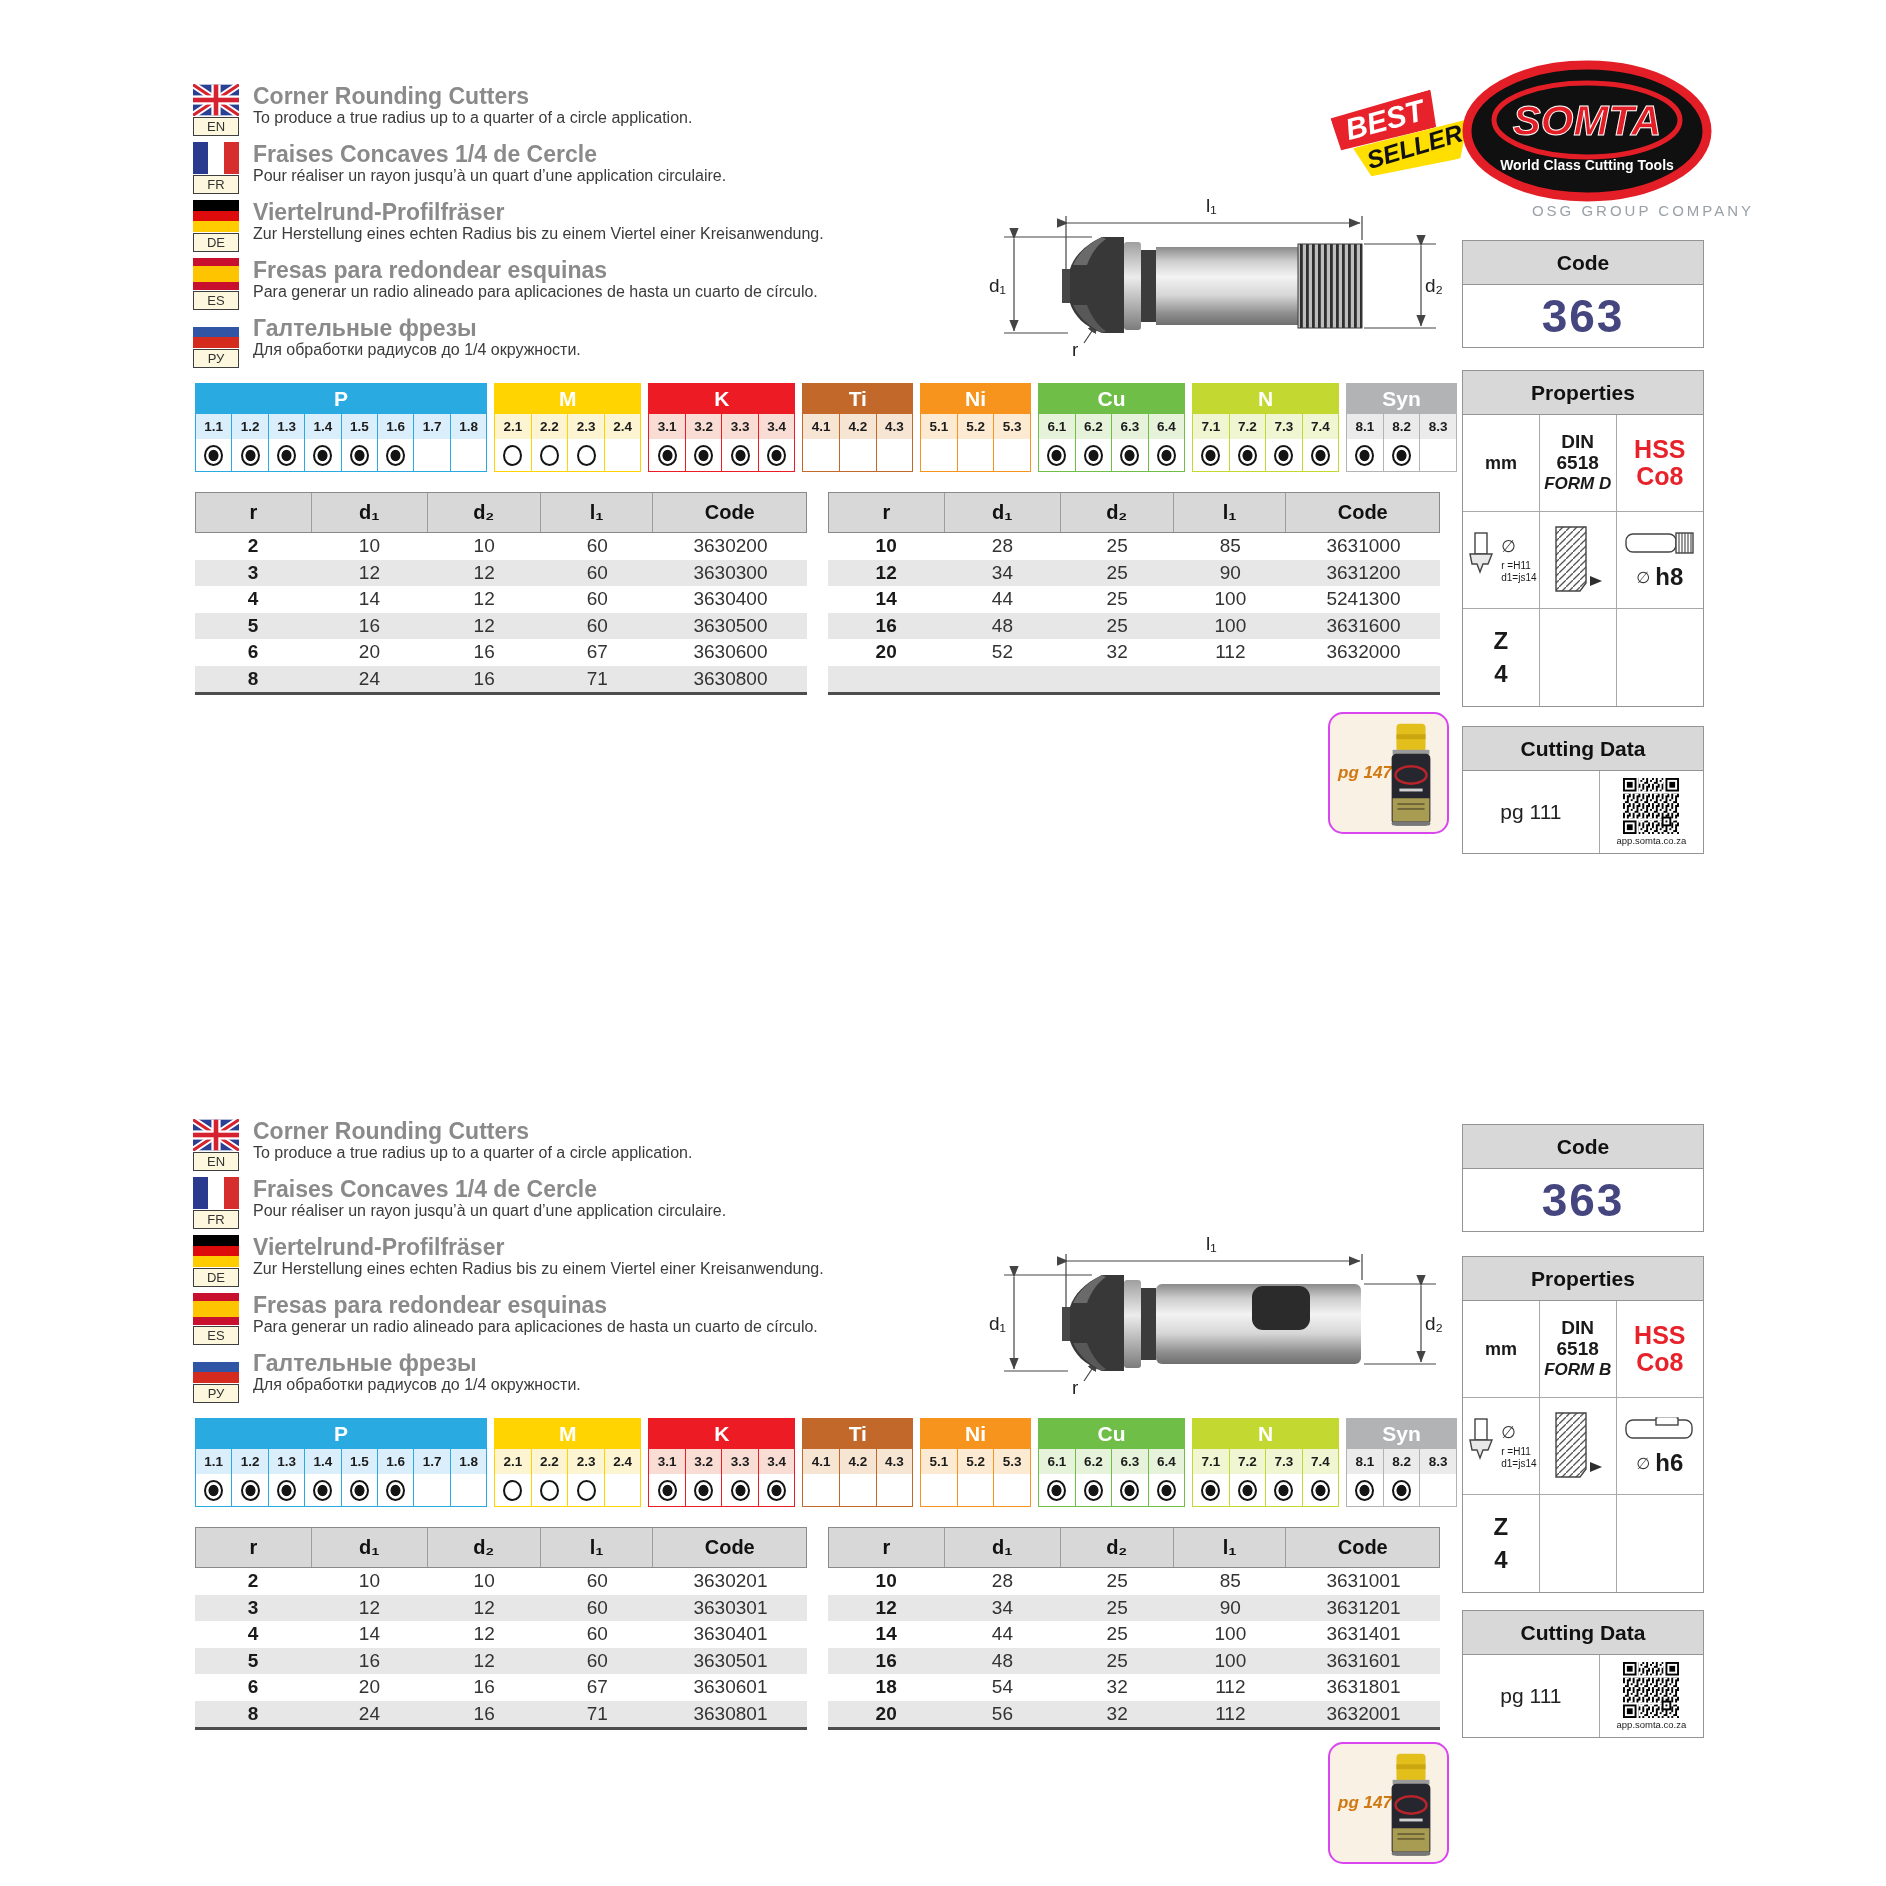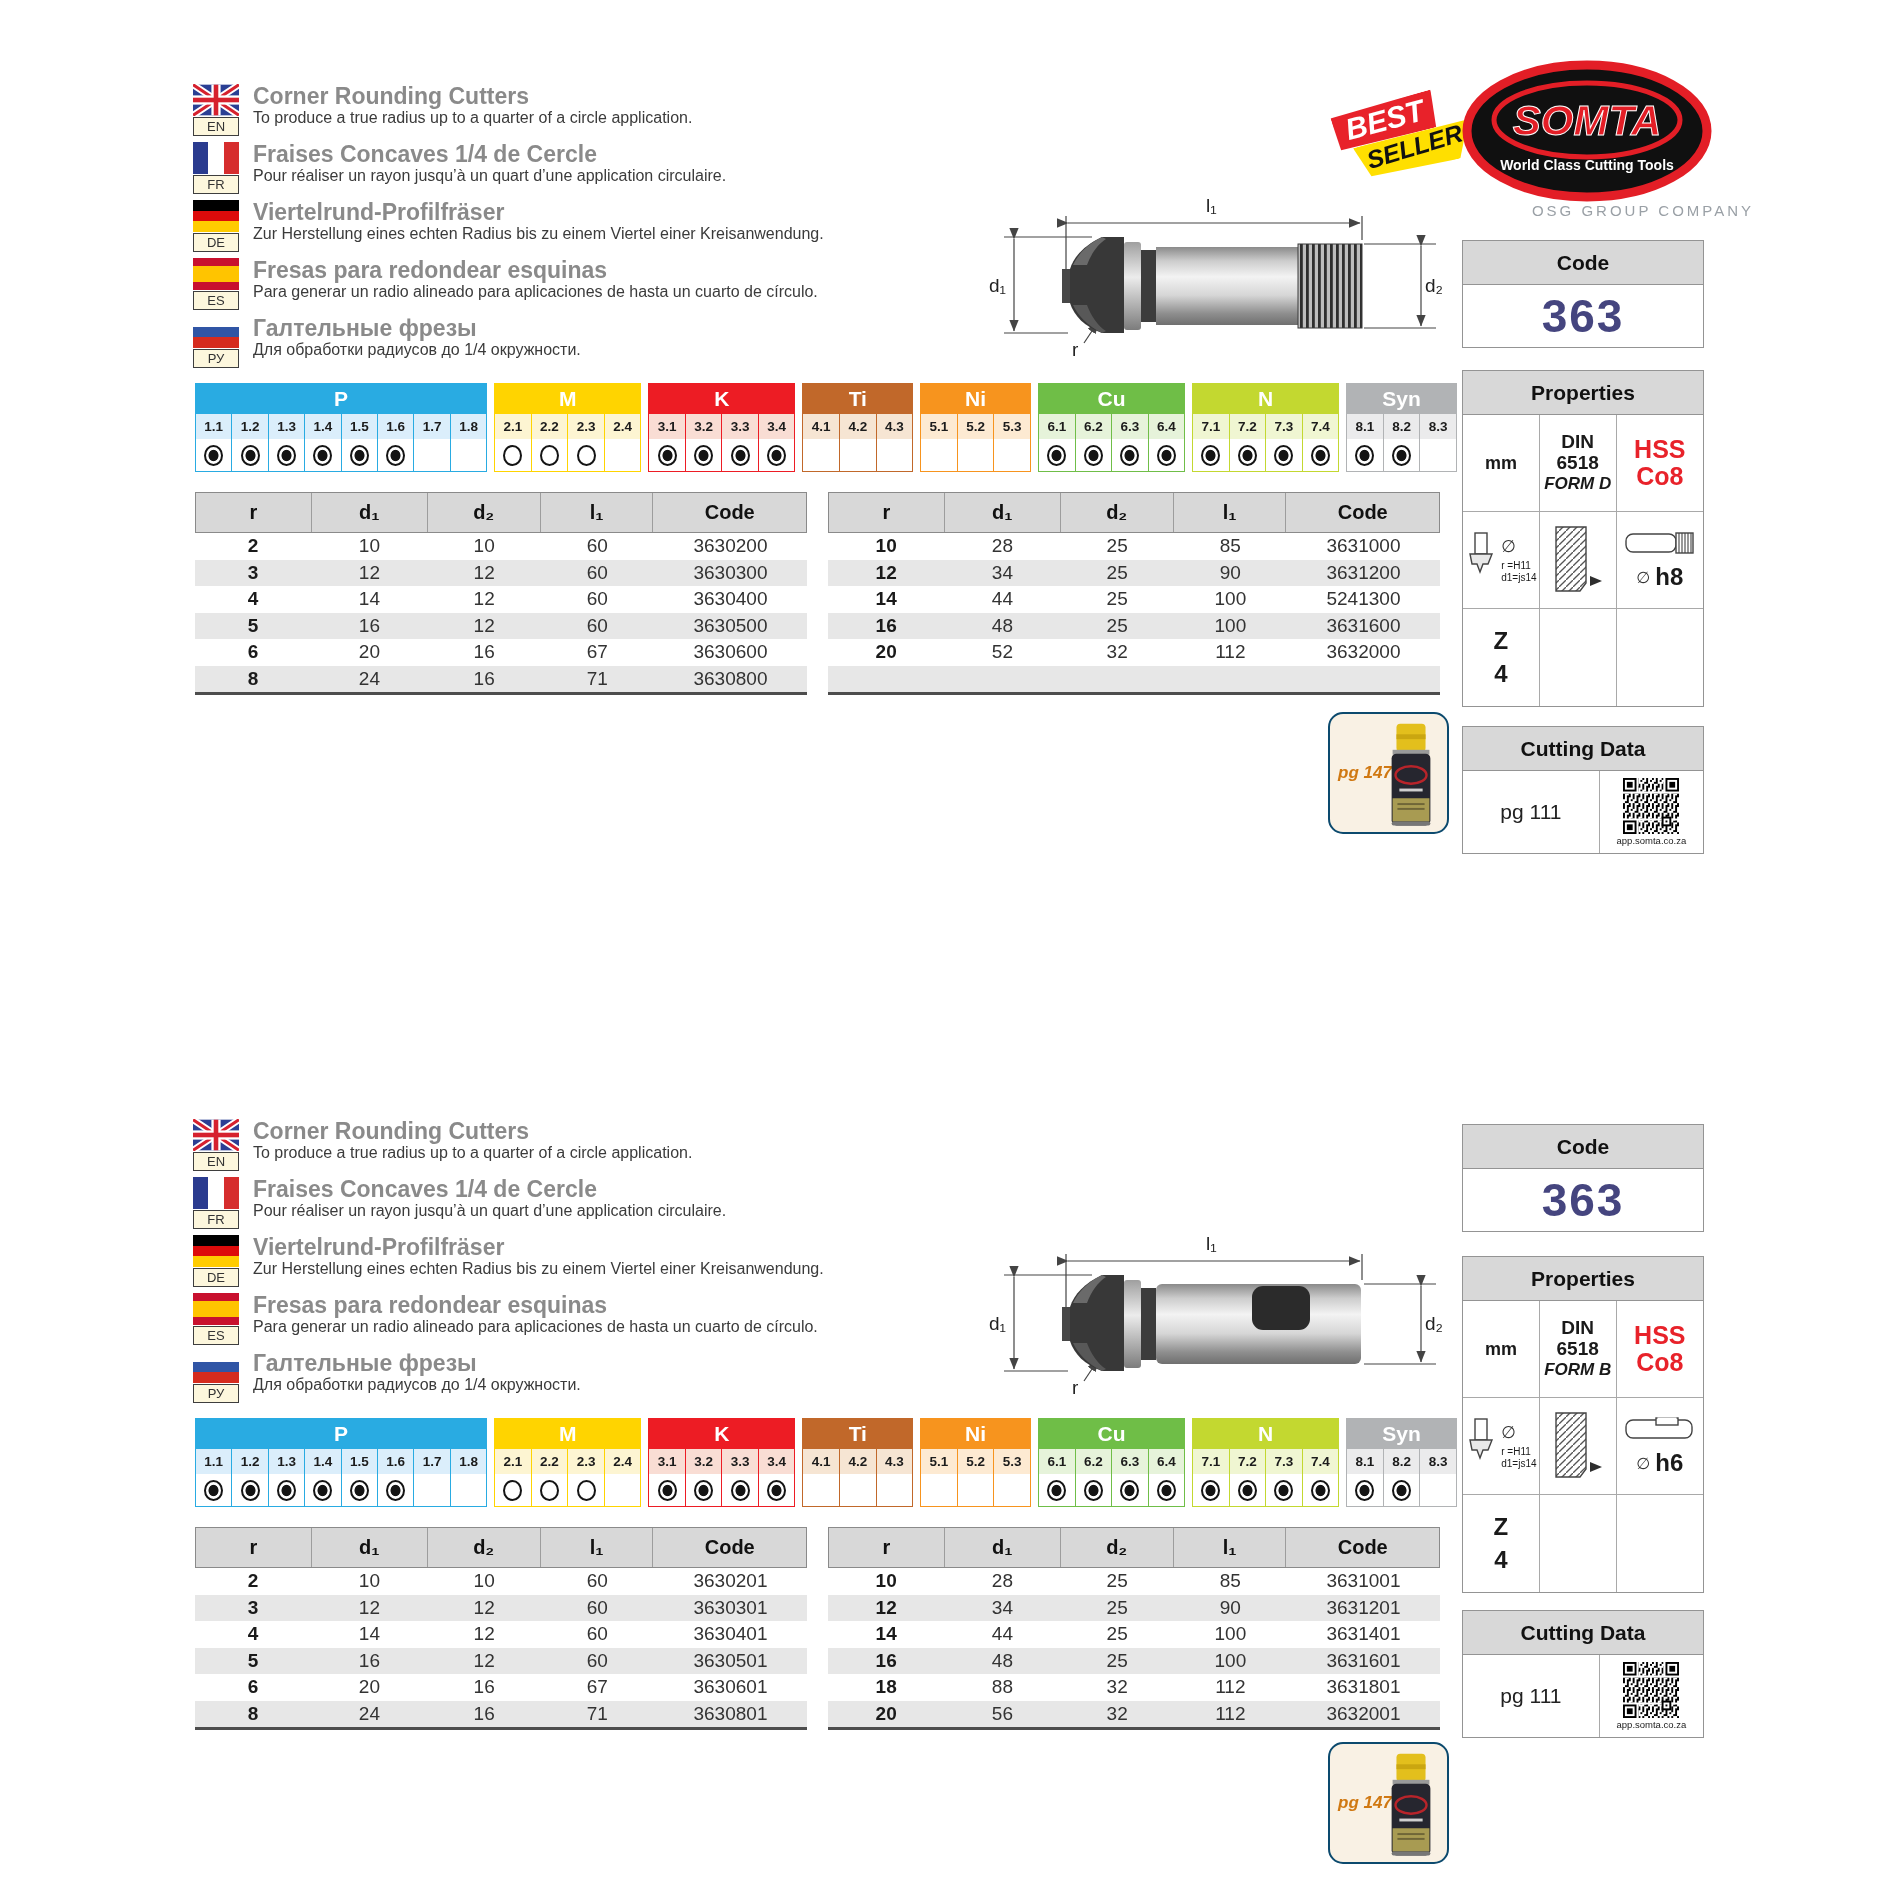--- a/index.html
+++ b/index.html
@@ -78,7 +78,7 @@
 .badge{position:absolute;left:1337px;top:100px;transform:rotate(-13deg);width:120px;}
 .badge-best{background:#e8222a;color:#fff;font-weight:bold;font-style:italic;font-size:30px;padding:1px 12px 3px;width:max-content;transform:rotate(-2deg);clip-path:polygon(0 6%,100% 0,96% 100%,2% 94%);}
 .badge-seller{background:#ffdf00;color:#111;font-weight:bold;font-style:italic;font-size:25px;padding:2px 10px 10px;width:max-content;margin:-4px 0 0 16px;transform:rotate(-4deg);clip-path:polygon(0 0,100% 14%,84% 100%,8% 78%);}
-.fluid-card{position:absolute;left:1328px;width:121px;height:122px;border:2px solid #0c4a6e;border-radius:15px;background:#f9f1e4;display:flex;align-items:center;}
+.fluid-card{position:absolute;left:1328px;width:121px;height:122px;border:2px solid #d946ef;border-radius:15px;background:#f9f1e4;display:flex;align-items:center;}
 .fluid-label{font-style:italic;font-weight:bold;color:#d07812;font-size:17px;margin-left:8px;white-space:nowrap;}
 .fluid-can{position:absolute;right:5px;top:5px;}
 .draw-wrap{position:absolute;width:455px;height:172px;}

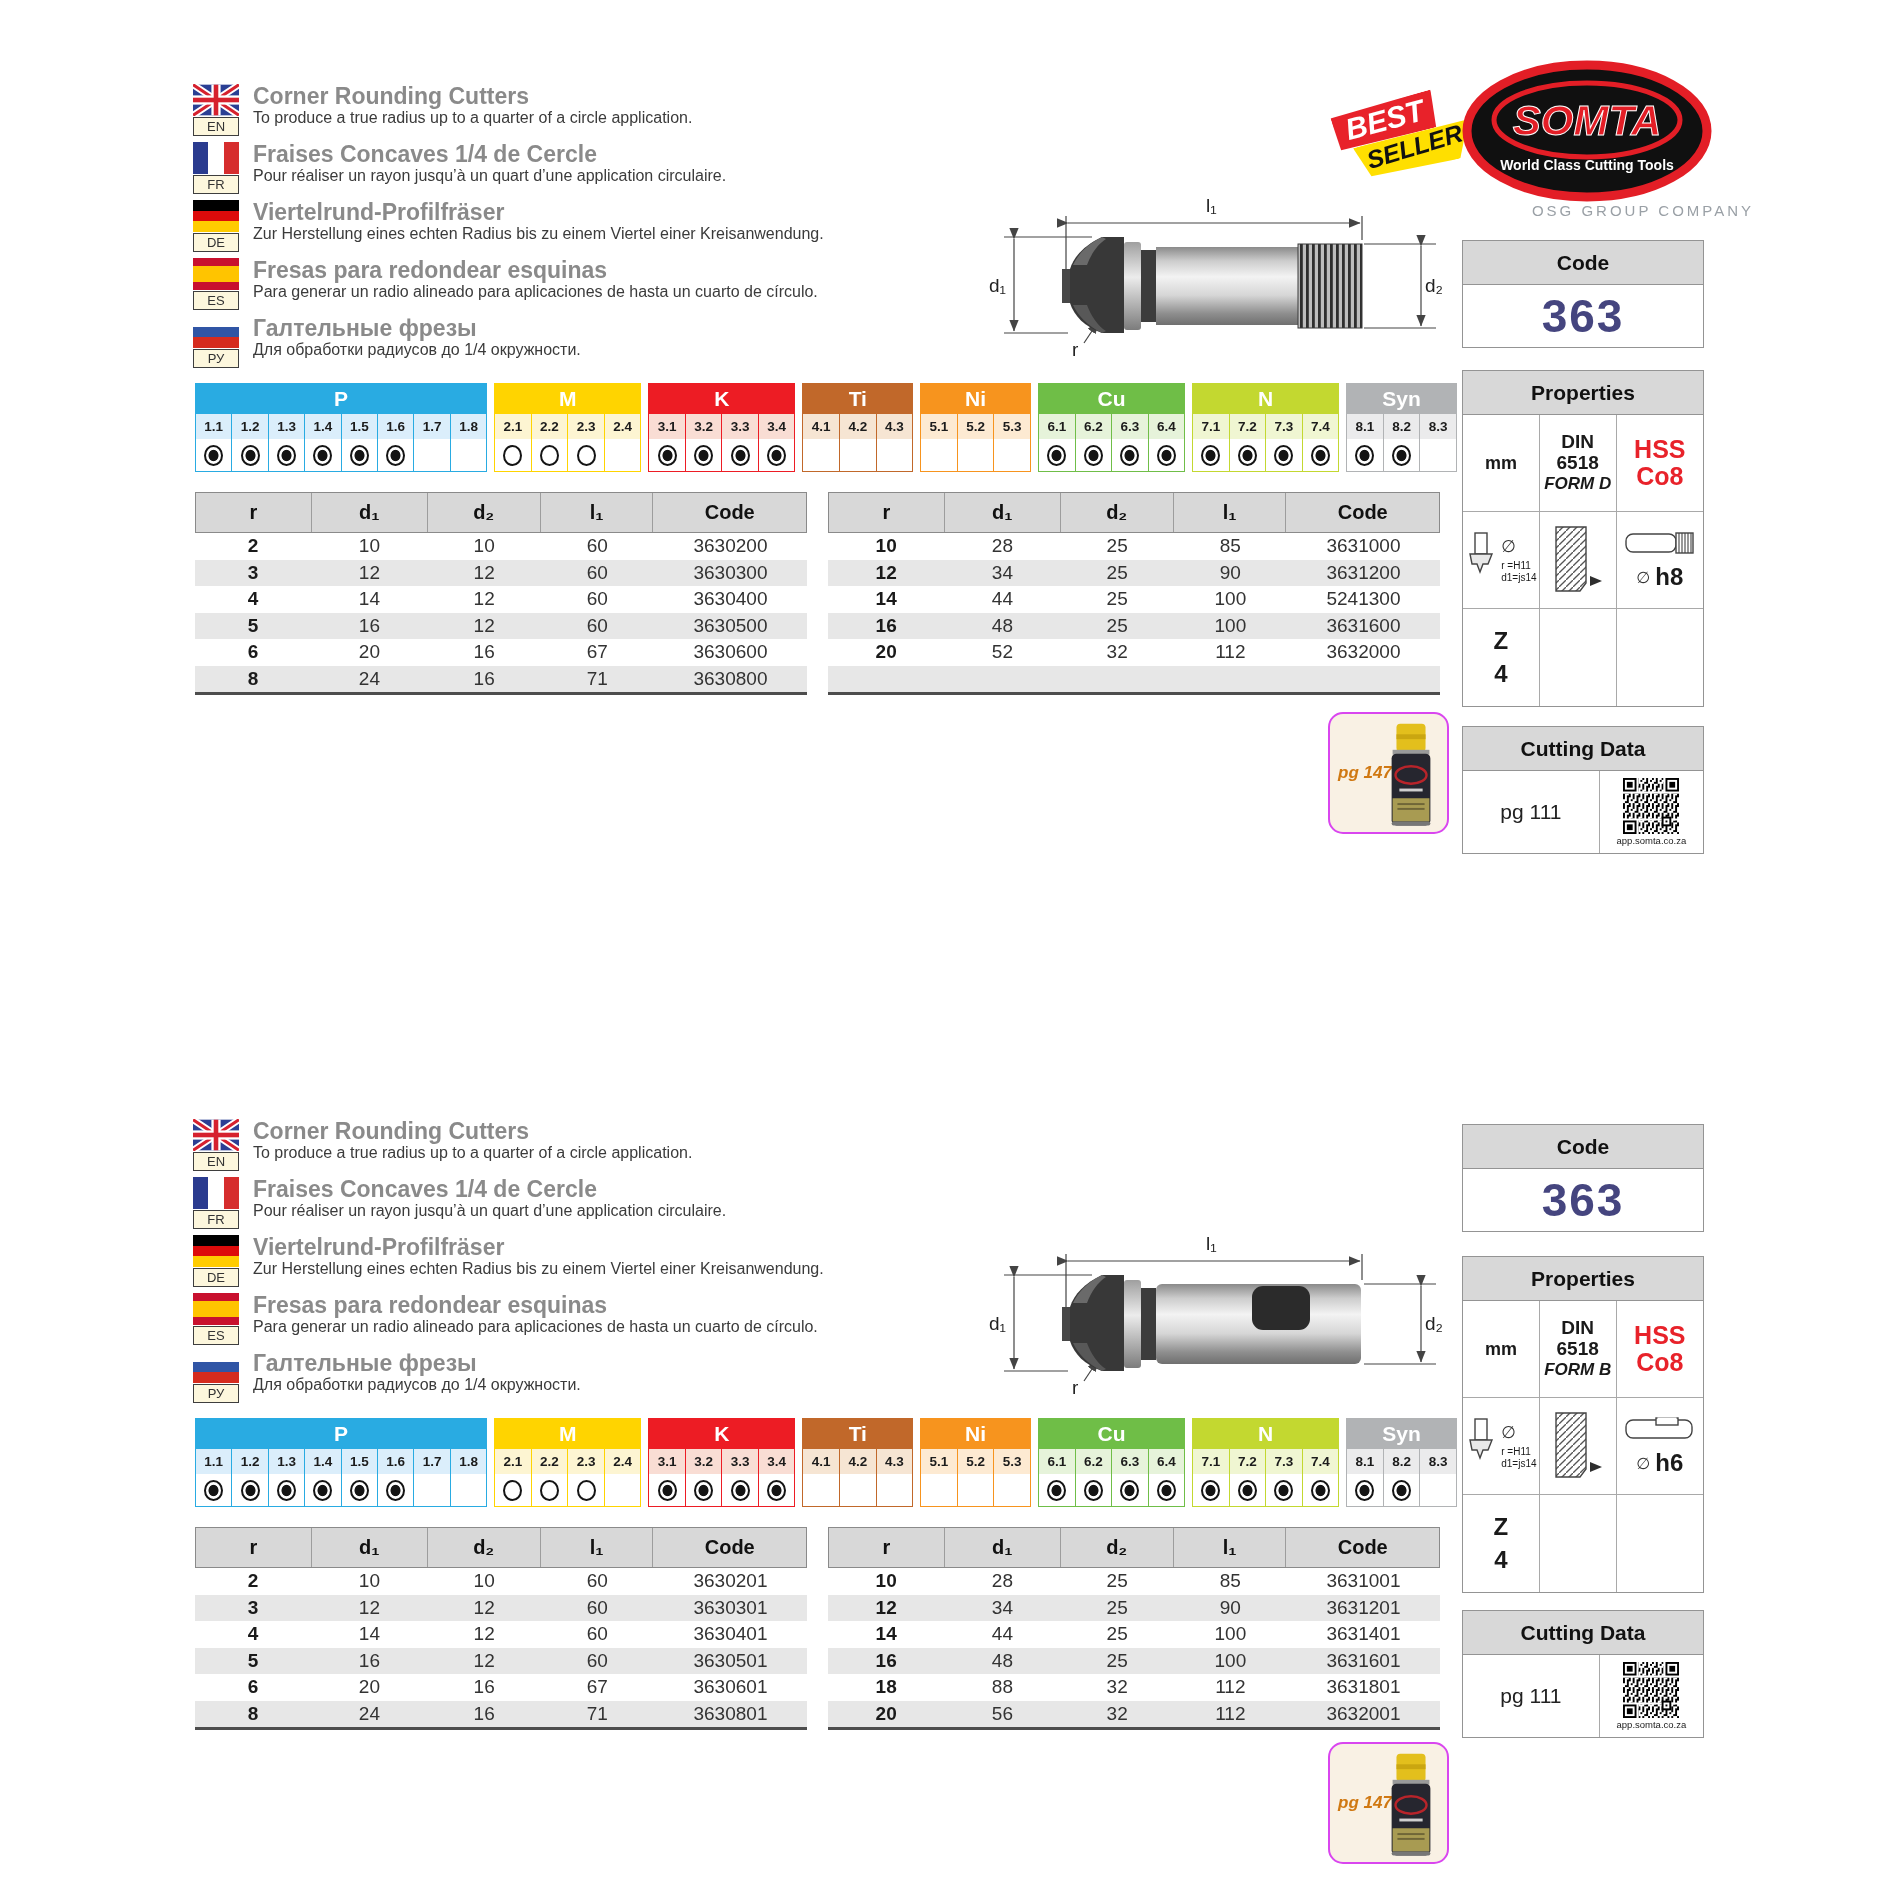--- a/index.html
+++ b/index.html
@@ -1049,7 +1049,7 @@
       </div>
     <div class="trow">
         <span>18</span>
-        <span>88</span>
+        <span>54</span>
         <span>32</span>
         <span>112</span>
         <span>3631801</span>

